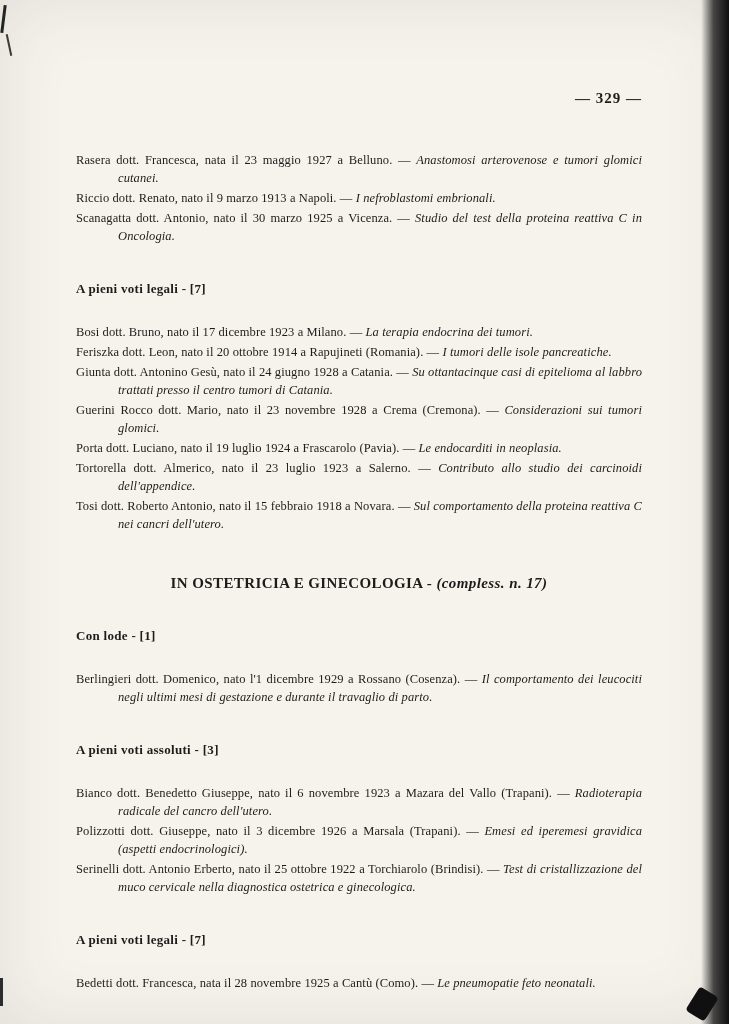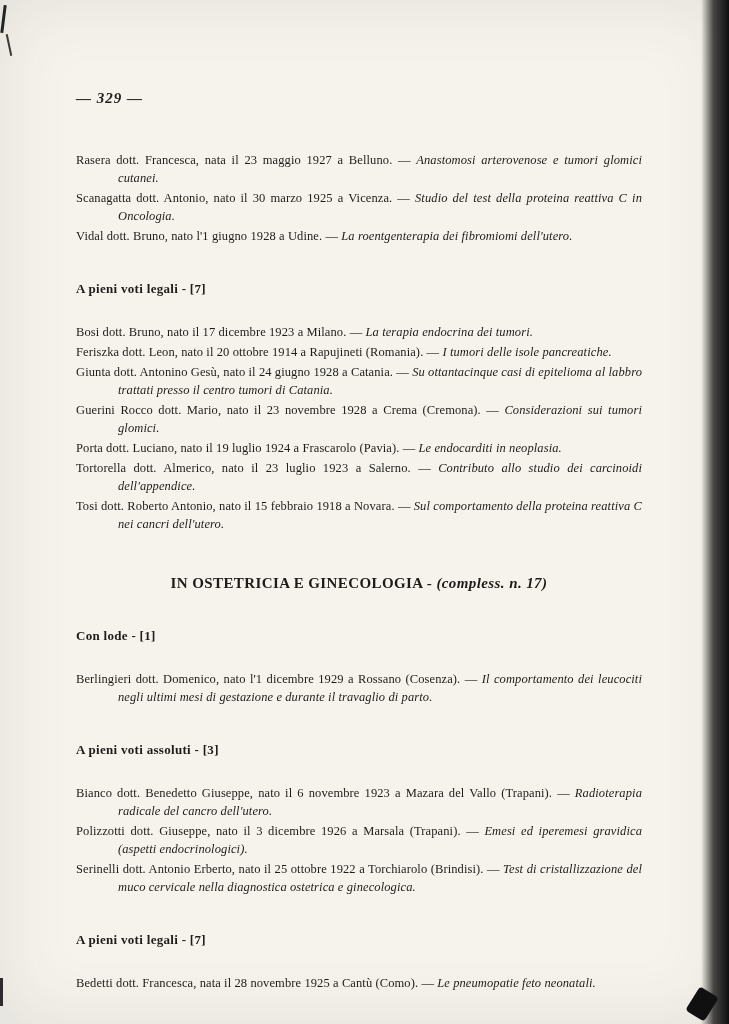--- a/index.html
+++ b/index.html
@@ -23,11 +23,10 @@
   }
   .page-number {
     padding-top: 90px;
-    text-align: left;
+    text-align: right;
     font-size: 15px;
     letter-spacing: 1px;
     font-weight: bold;
-    font-style: italic;
   }
   .entry-group { margin: 0; }
   .group-first { margin-top: 44px; }

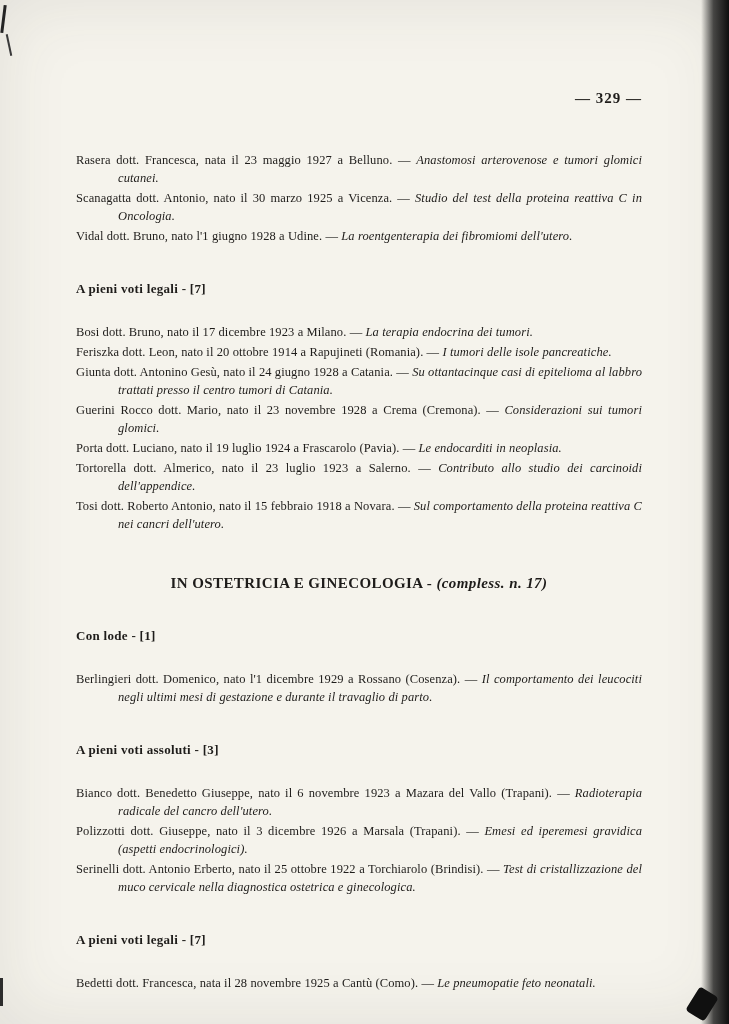--- a/index.html
+++ b/index.html
@@ -100,6 +100,7 @@
 
     <div class="entry-group group-first">
       <p class="entry"><span>Rasera dott. Francesca, nata il 23 maggio 1927 a Belluno. — </span><span class="ital">Anastomosi arterovenose e tumori glomici cutanei.</span></p>
+      <p class="entry"><span>Riccio dott. Renato, nato il 9 marzo 1913 a Napoli. — </span><span class="ital">I nefroblastomi embrionali.</span></p>
       <p class="entry"><span>Scanagatta dott. Antonio, nato il 30 marzo 1925 a Vicenza. — </span><span class="ital">Studio del test della proteina reattiva C in Oncologia.</span></p>
       <p class="entry"><span>Vidal dott. Bruno, nato l'1 giugno 1928 a Udine. — </span><span class="ital">La roentgenterapia dei fibromiomi dell'utero.</span></p>
     </div>

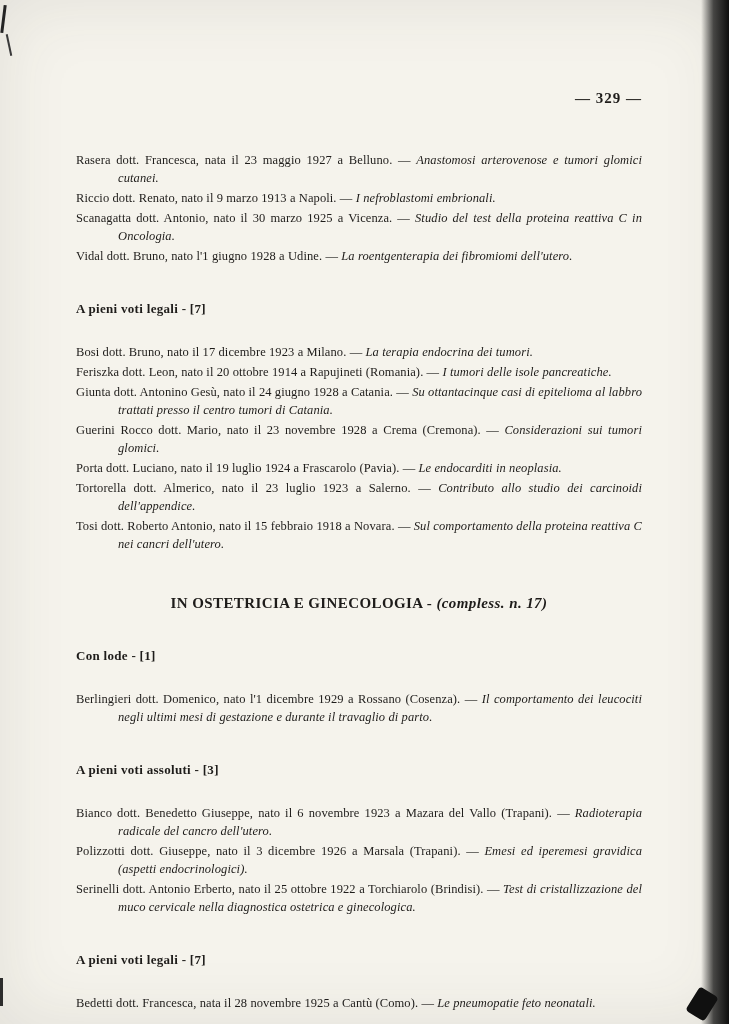--- a/index.html
+++ b/index.html
@@ -102,7 +102,6 @@
       <p class="entry"><span>Rasera dott. Francesca, nata il 23 maggio 1927 a Belluno. — </span><span class="ital">Anastomosi arterovenose e tumori glomici cutanei.</span></p>
       <p class="entry"><span>Riccio dott. Renato, nato il 9 marzo 1913 a Napoli. — </span><span class="ital">I nefroblastomi embrionali.</span></p>
       <p class="entry"><span>Scanagatta dott. Antonio, nato il 30 marzo 1925 a Vicenza. — </span><span class="ital">Studio del test della proteina reattiva C in Oncologia.</span></p>
-      <p class="entry"><span>Vidal dott. Bruno, nato l'1 giugno 1928 a Udine. — </span><span class="ital">La roentgenterapia dei fibromiomi dell'utero.</span></p>
     </div>
 
     <div class="subheading">A pieni voti legali - [7]</div>

